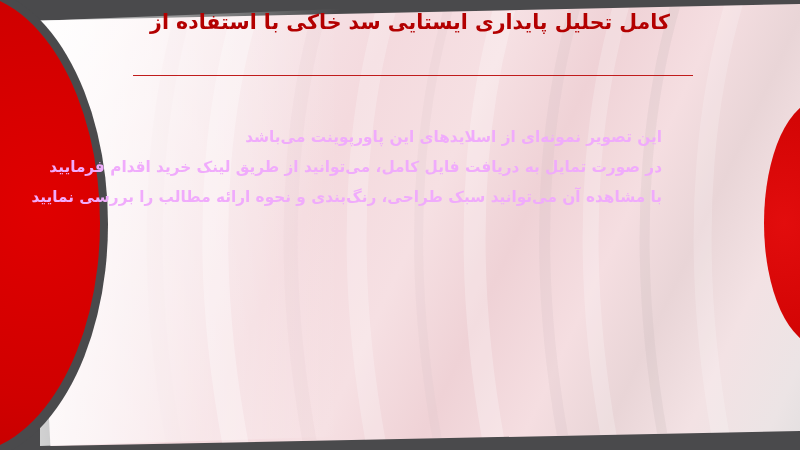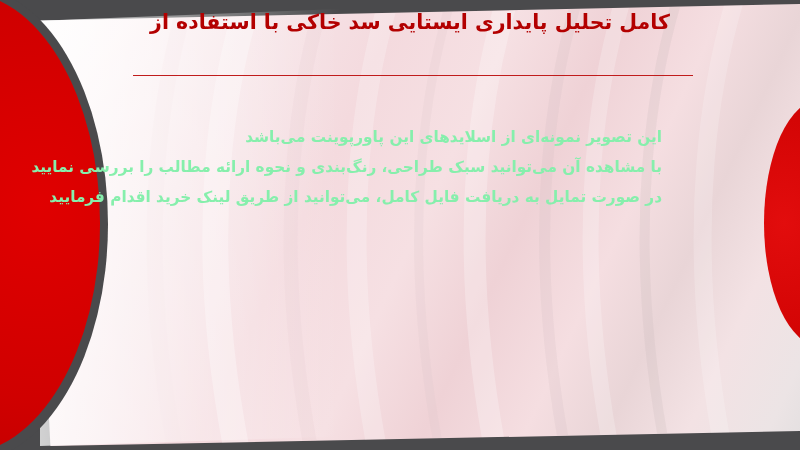--- a/index.html
+++ b/index.html
@@ -101,7 +101,7 @@
     text-align:right;
   }
   #body-block .line{
-    color:#86efac;
+    color:#f0abfc;
     font-size:15.3px;
     font-weight:600;
     line-height:30px;

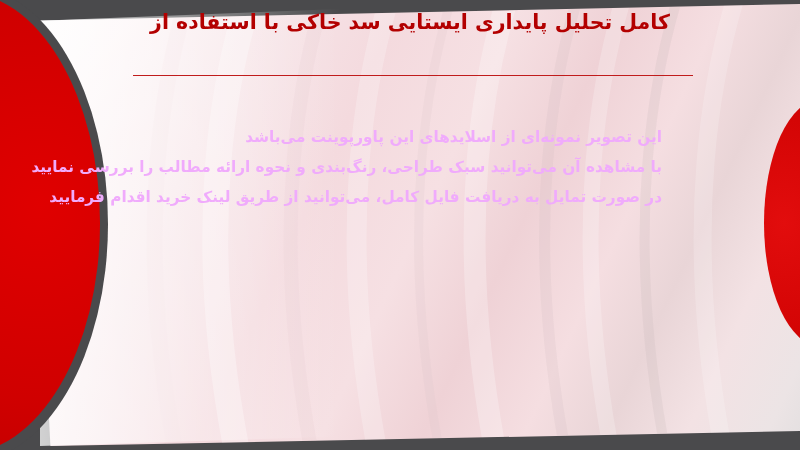--- a/index.html
+++ b/index.html
@@ -150,8 +150,8 @@
 
   <div id="body-block">
     <div class="line">این تصویر نمونه‌ای از اسلایدهای این پاورپوینت می‌باشد</div>
+    <div class="line">در صورت تمایل به دریافت فایل کامل، می‌توانید از طریق لینک خرید اقدام فرمایید</div>
     <div class="line">با مشاهده آن می‌توانید سبک طراحی، رنگ‌بندی و نحوه ارائه مطالب را بررسی نمایید</div>
-    <div class="line">در صورت تمایل به دریافت فایل کامل، می‌توانید از طریق لینک خرید اقدام فرمایید</div>
   </div>
 
 </div>

